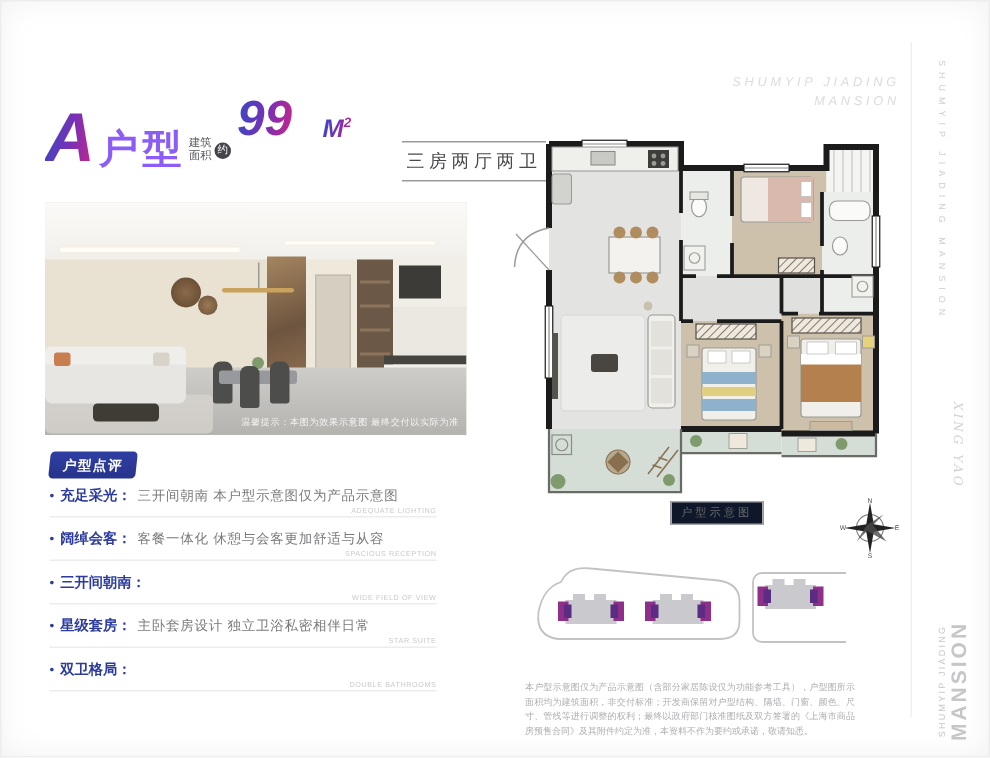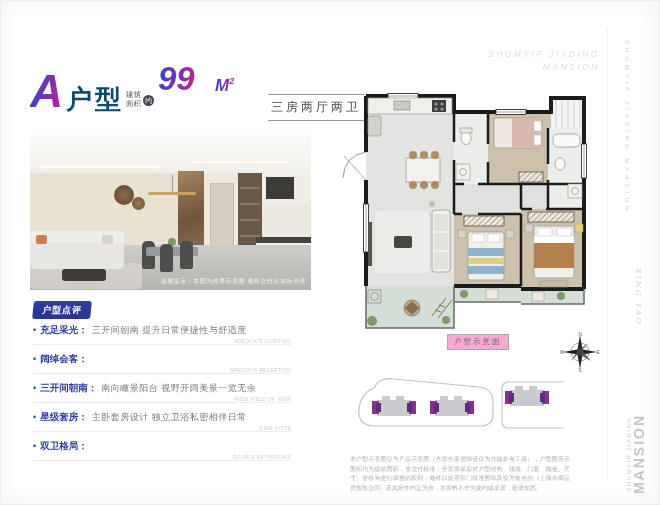--- a/index.html
+++ b/index.html
@@ -11,7 +11,7 @@
              -webkit-background-clip:text;background-clip:text;color:transparent;}
   
   .unit-letter{left:30px;top:68px;font-size:46px;font-weight:800;font-style:italic;line-height:1;}
-  .unit-label{left:66px;top:82px;font-size:26px;font-weight:700;color:#0c4a6e;letter-spacing:3px;}
+  .unit-label{left:66px;top:82px;font-size:26px;font-weight:700;color:#8b5cf6;letter-spacing:3px;}
   .area-prefix{left:126px;top:90px;font-size:7.5px;color:#55555a;line-height:1.25;text-align:left;}
   .area-approx{left:143px;top:95px;width:11px;height:11px;border-radius:50%;background:#43434b;color:#fff;
                font-size:7px;line-height:11px;text-align:center;}

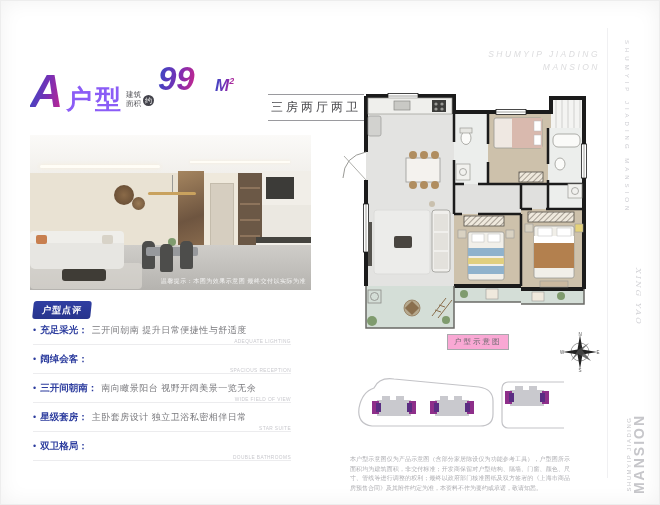--- a/index.html
+++ b/index.html
@@ -150,7 +150,7 @@
     <div class="rev-line">
         <span class="rev-dot">•</span>
         <span class="rev-title">充足采光：</span>
-        <span class="rev-text">三开间朝南 提升日常便捷性与舒适度</span>
+        <span class="rev-text">三开间朝南 本户型示意图仅为产品示意图</span>
       </div>
     <div class="rev-en">ADEQUATE LIGHTING</div>
     <div class="rev-div"></div>

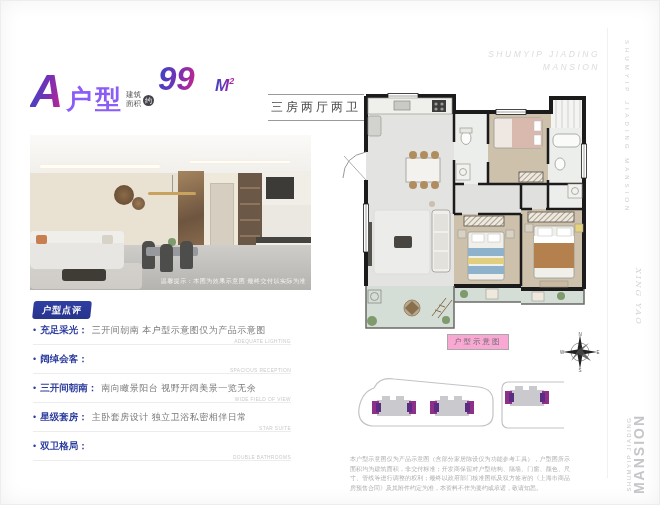--- a/index.html
+++ b/index.html
@@ -69,7 +69,7 @@
   
   .plan{left:336px;top:84px;}
   .plan-label{left:447px;top:334px;border:1px solid #a8a8ac;color:#68686c;font-size:7.5px;
-              letter-spacing:2px;padding:2px 6px;background:#f9a8d4;}
+              letter-spacing:2px;padding:2px 6px;background:#0f172a;}
   .compass{left:560px;top:332px;}
   .siteplan{left:352px;top:372px;}
   .disclaimer{left:350px;top:455px;width:220px;font-size:6px;line-height:1.6;color:#aeaeb2;text-align:justify;}

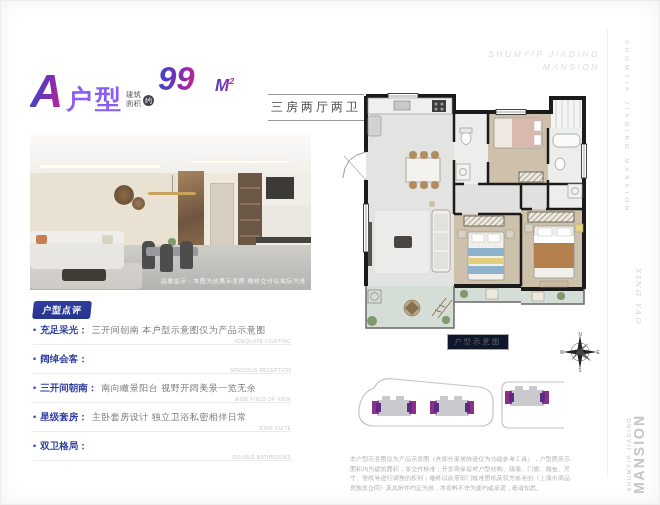--- a/index.html
+++ b/index.html
@@ -159,6 +159,7 @@
     <div class="rev-line">
         <span class="rev-dot">•</span>
         <span class="rev-title">阔绰会客：</span>
+        <span class="rev-text">客餐一体化 休憩与会客更加舒适与从容</span>
       </div>
     <div class="rev-en">SPACIOUS RECEPTION</div>
     <div class="rev-div"></div>

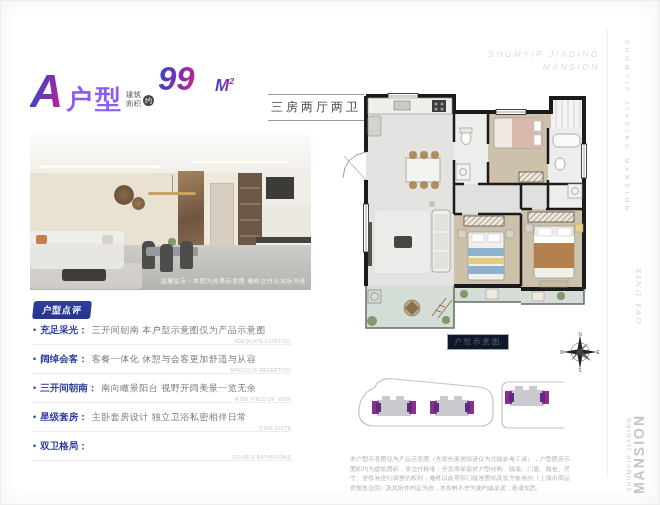--- a/index.html
+++ b/index.html
@@ -168,7 +168,6 @@
     <div class="rev-line">
         <span class="rev-dot">•</span>
         <span class="rev-title">三开间朝南：</span>
-        <span class="rev-text">南向瞰景阳台 视野开阔美景一览无余</span>
       </div>
     <div class="rev-en">WIDE FIELD OF VIEW</div>
     <div class="rev-div"></div>

